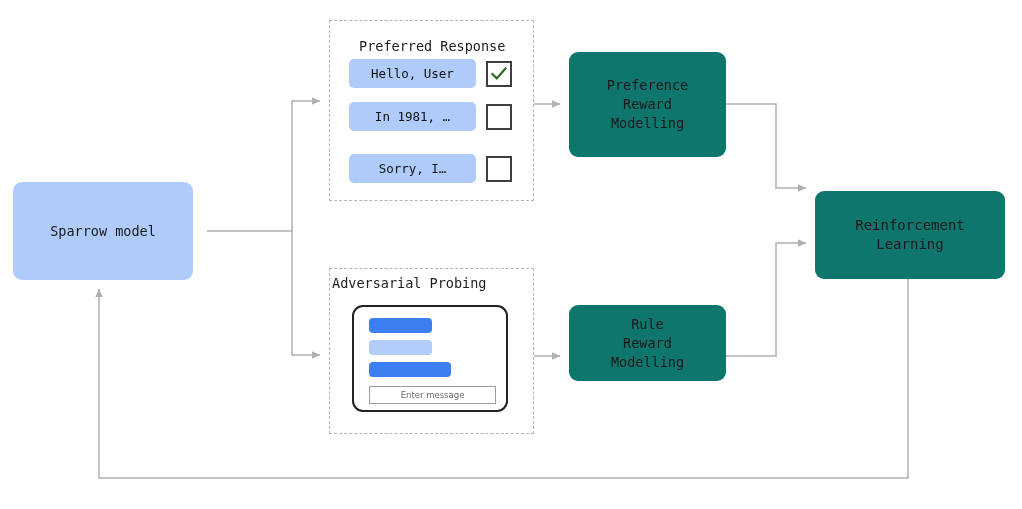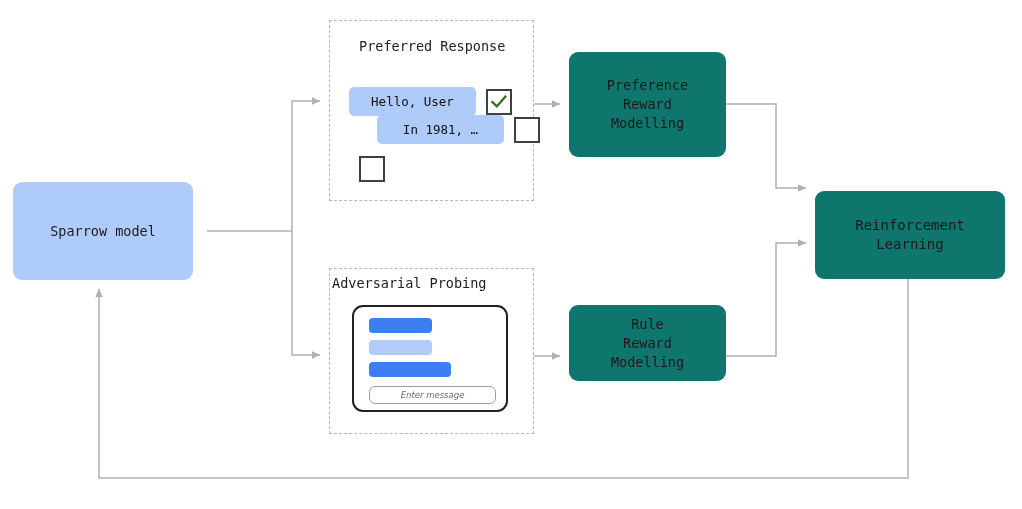--- a/index.html
+++ b/index.html
@@ -121,7 +121,7 @@
   <div class="group" id="grp-pref"></div>
   <div class="group-title" id="ttl-pref">Preferred Response</div>
 
-  <div class="pref-row" style="top:87px;">
+  <div class="pref-row" style="top:59px;">
     <div class="pill">Hello, User</div>
     <div class="chk">
       <svg width="18" height="18" viewBox="0 0 18 18">

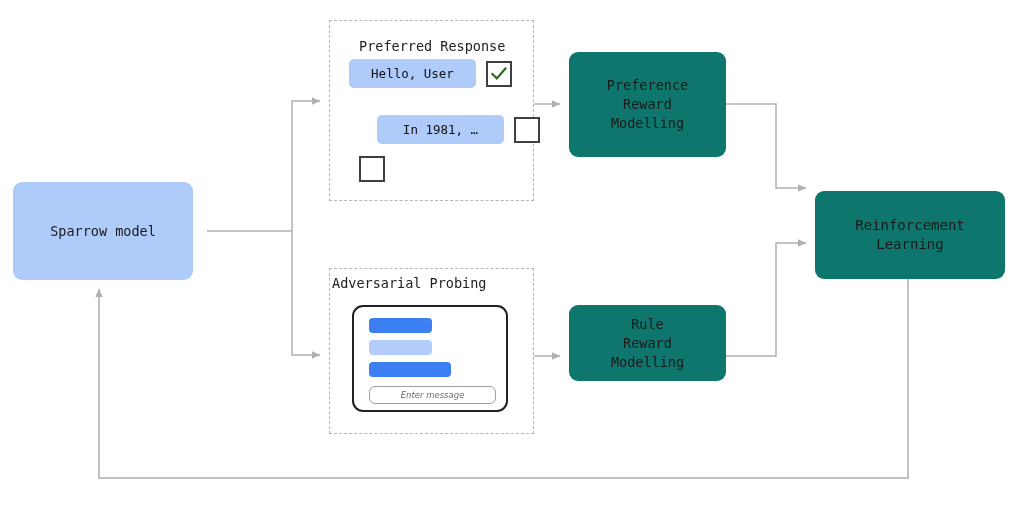--- a/index.html
+++ b/index.html
@@ -130,7 +130,7 @@
     </div>
   </div>
 
-  <div class="pref-row" style="top:115px;margin-left:28px;">
+  <div class="pref-row" style="top:102px;">
     <div class="pill">In 1981, …</div>
     <div class="chk"></div>
   </div>

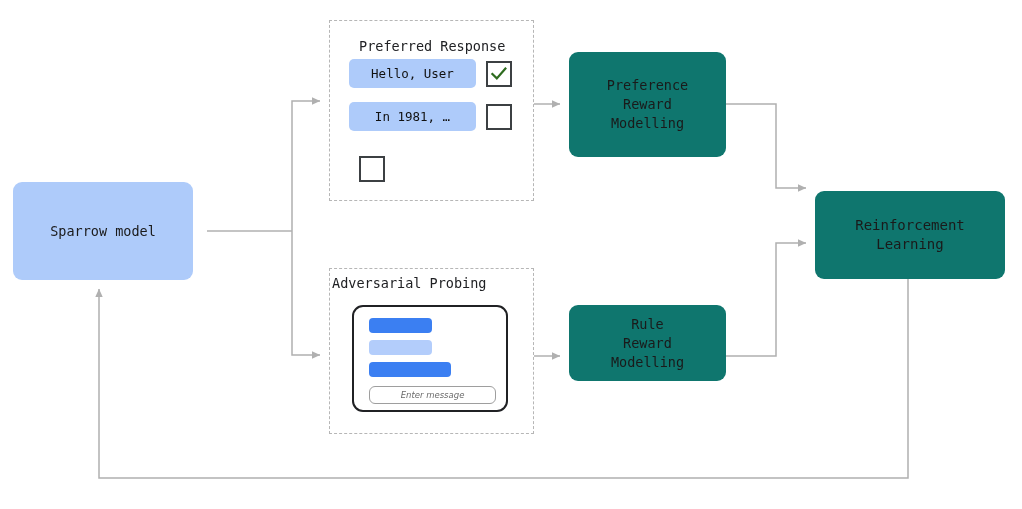--- a/index.html
+++ b/index.html
@@ -136,6 +136,7 @@
   </div>
 
   <div class="pref-row" style="top:154px;">
+    <div class="pill">Sorry, I…</div>
     <div class="chk"></div>
   </div>
 

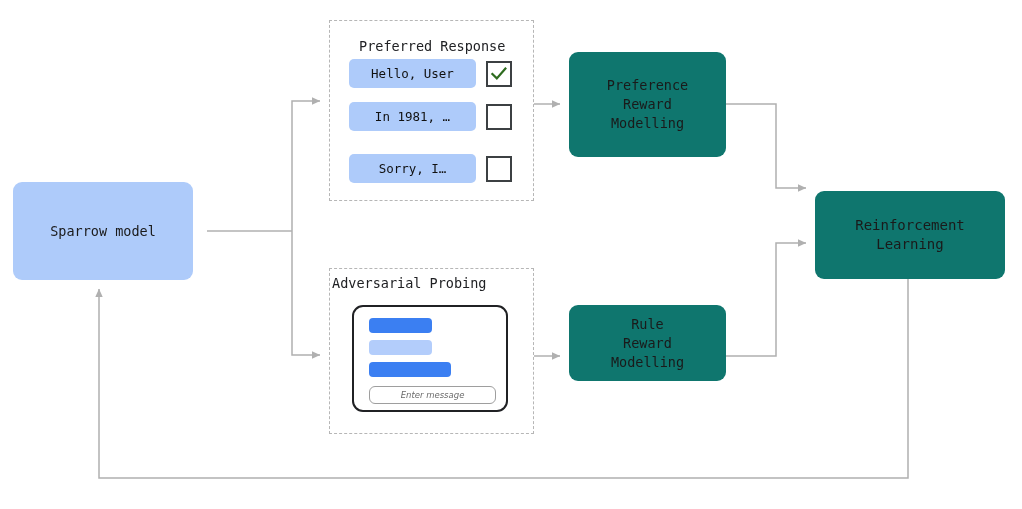--- a/index.html
+++ b/index.html
@@ -71,10 +71,10 @@
   #bar3{left:15px;top:55px;width:82px;background:#3b7ff2;}
   #entermsg{
     position:absolute;left:15px;top:79px;width:127px;height:18px;
-    border:1.3px solid #9e9e9e;border-radius:6px;background:#fff;
+    border:1.3px solid #9e9e9e;border-radius:0;background:#fff;
     display:flex;align-items:center;justify-content:center;
     font-family:"DejaVu Sans","Liberation Sans",sans-serif;
-    font-size:8.5px;color:#6b6b6b;box-sizing:border-box;font-style:italic;
+    font-size:8.5px;color:#6b6b6b;box-sizing:border-box;
   }
 
   

